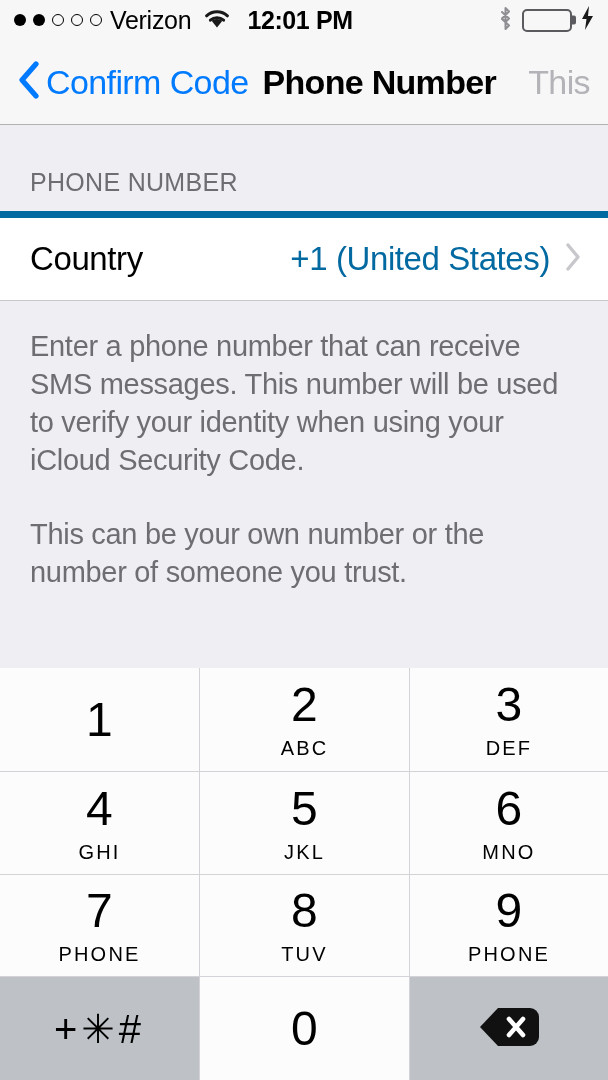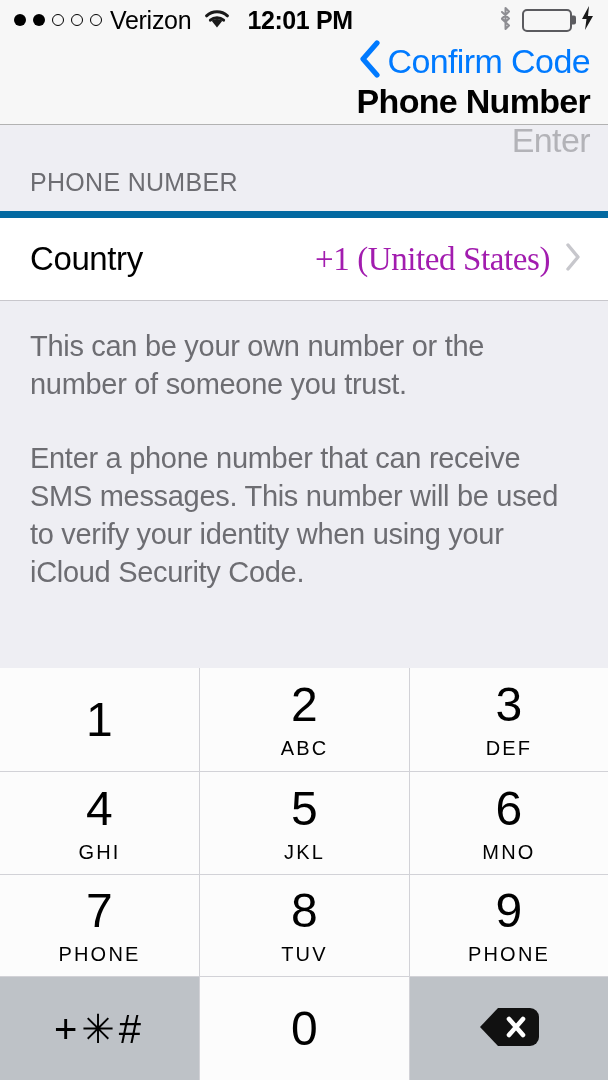--- a/index.html
+++ b/index.html
@@ -54,10 +54,9 @@
     height:85px; width:100%;
     background:#f7f7f7;
     border-bottom:1px solid #b2b2b2;
-    display:flex; align-items:flex-end;
+    display:flex; align-items:center;
     position:relative;
     padding:0 18px;
-    flex-direction:column;
   }
   .nav-back {
     display:flex; align-items:center; gap:6px;

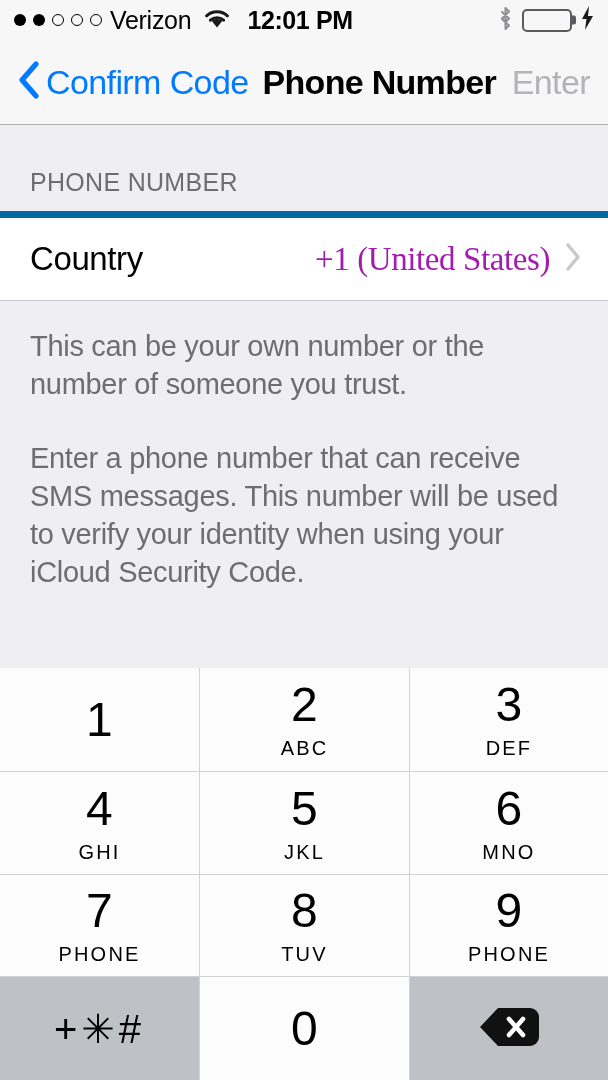--- a/index.html
+++ b/index.html
@@ -201,7 +201,7 @@
       <span class="nav-back-label">Confirm Code</span>
     </div>
     <div class="nav-title">Phone Number</div>
-    <div class="nav-next">Enter</div>
+    <div class="nav-next">This</div>
   </div>
 
   <div class="content">

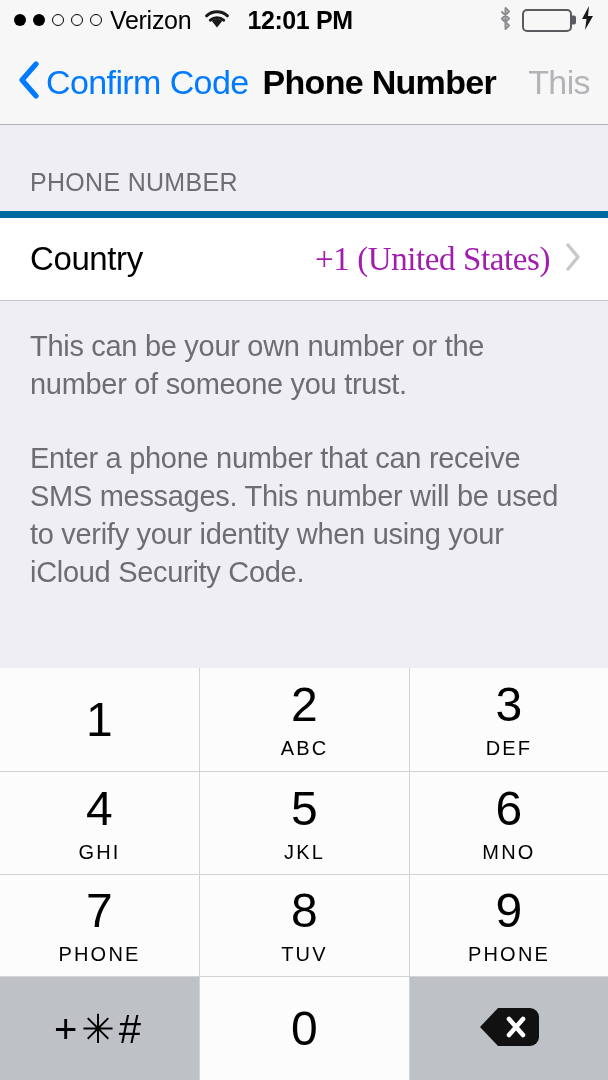--- a/index.html
+++ b/index.html
@@ -97,7 +97,7 @@
   }
   .row-label { font-size:33px; color:#000; letter-spacing:-0.4px; }
   .row-value {
-    margin-left:auto; font-size:33px; color:#a21caf; letter-spacing:-0.4px;font-family:Liberation Serif, serif;
+    margin-left:auto; font-size:33px; color:#0369a1; letter-spacing:-0.4px;
   }
   .row-chevron { margin-left:14px; display:block; }
   .row-input {

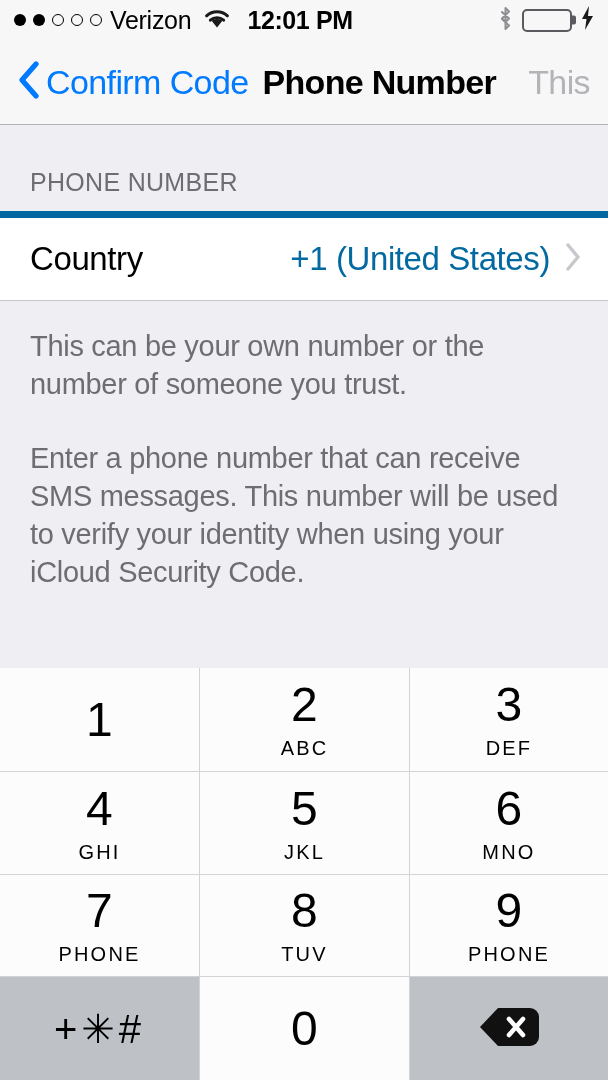--- a/index.html
+++ b/index.html
@@ -220,8 +220,8 @@
     </div>
 
     <div class="footer-text">
+      <p>Enter a phone number that can receive SMS messages. This number will be used to verify your identity when using your iCloud Security Code.</p>
       <p>This can be your own number or the number of someone you trust.</p>
-      <p>Enter a phone number that can receive SMS messages. This number will be used to verify your identity when using your iCloud Security Code.</p>
     </div>
   </div>
 

